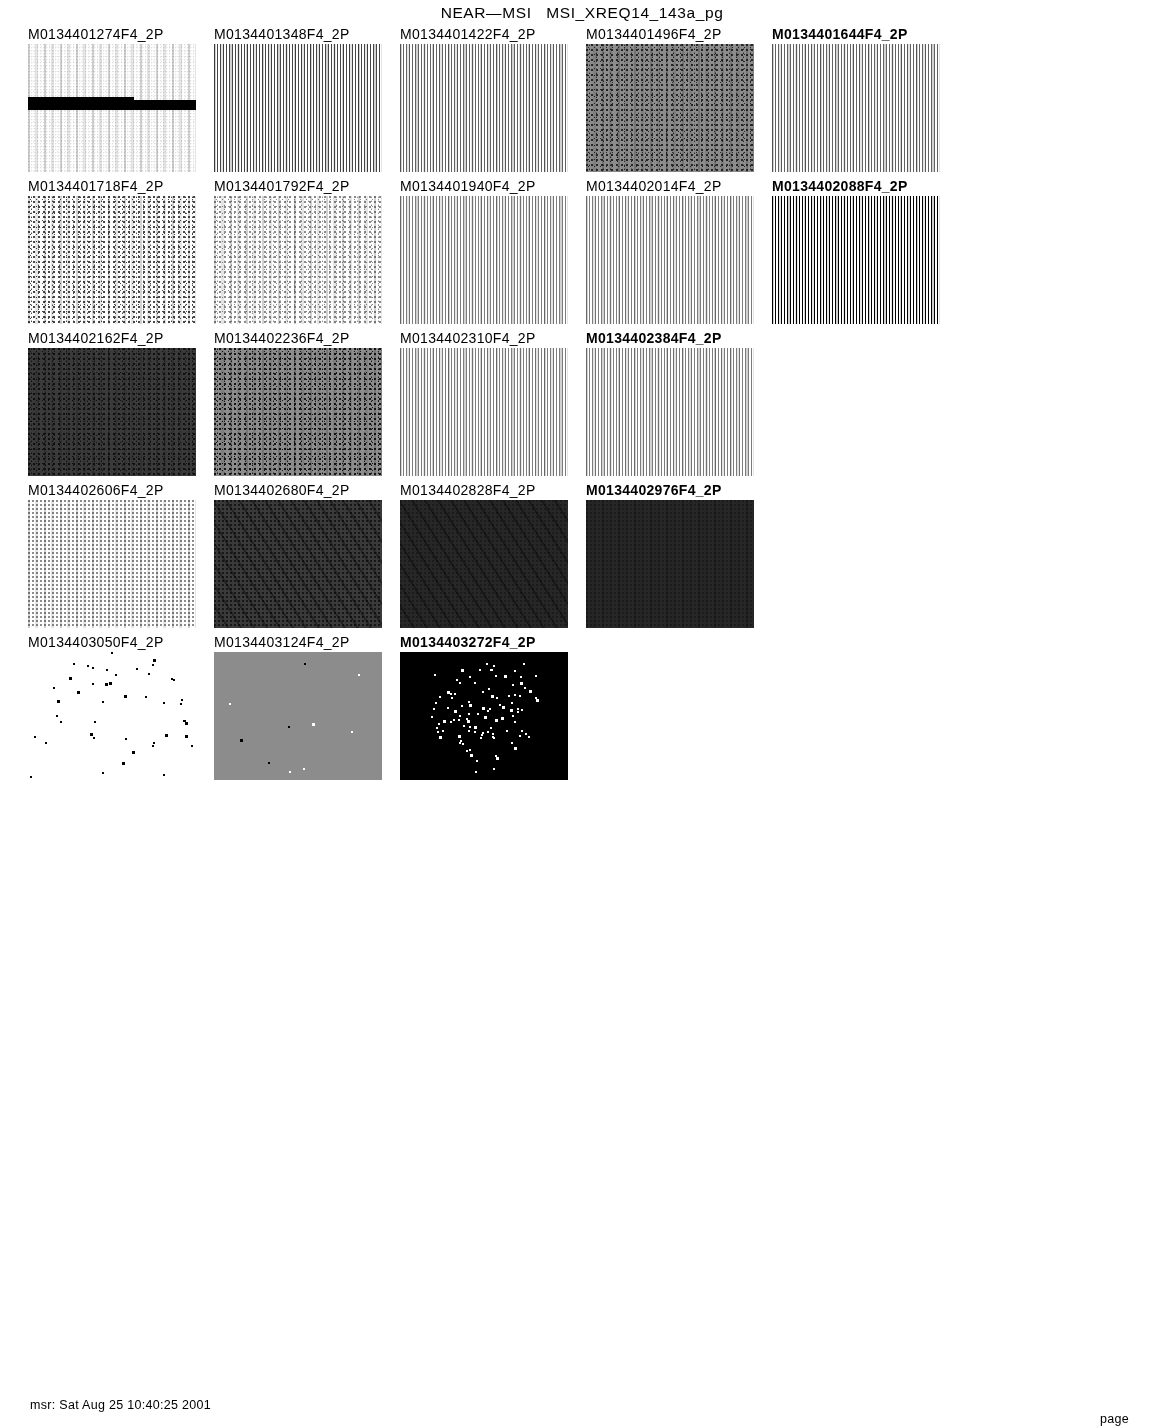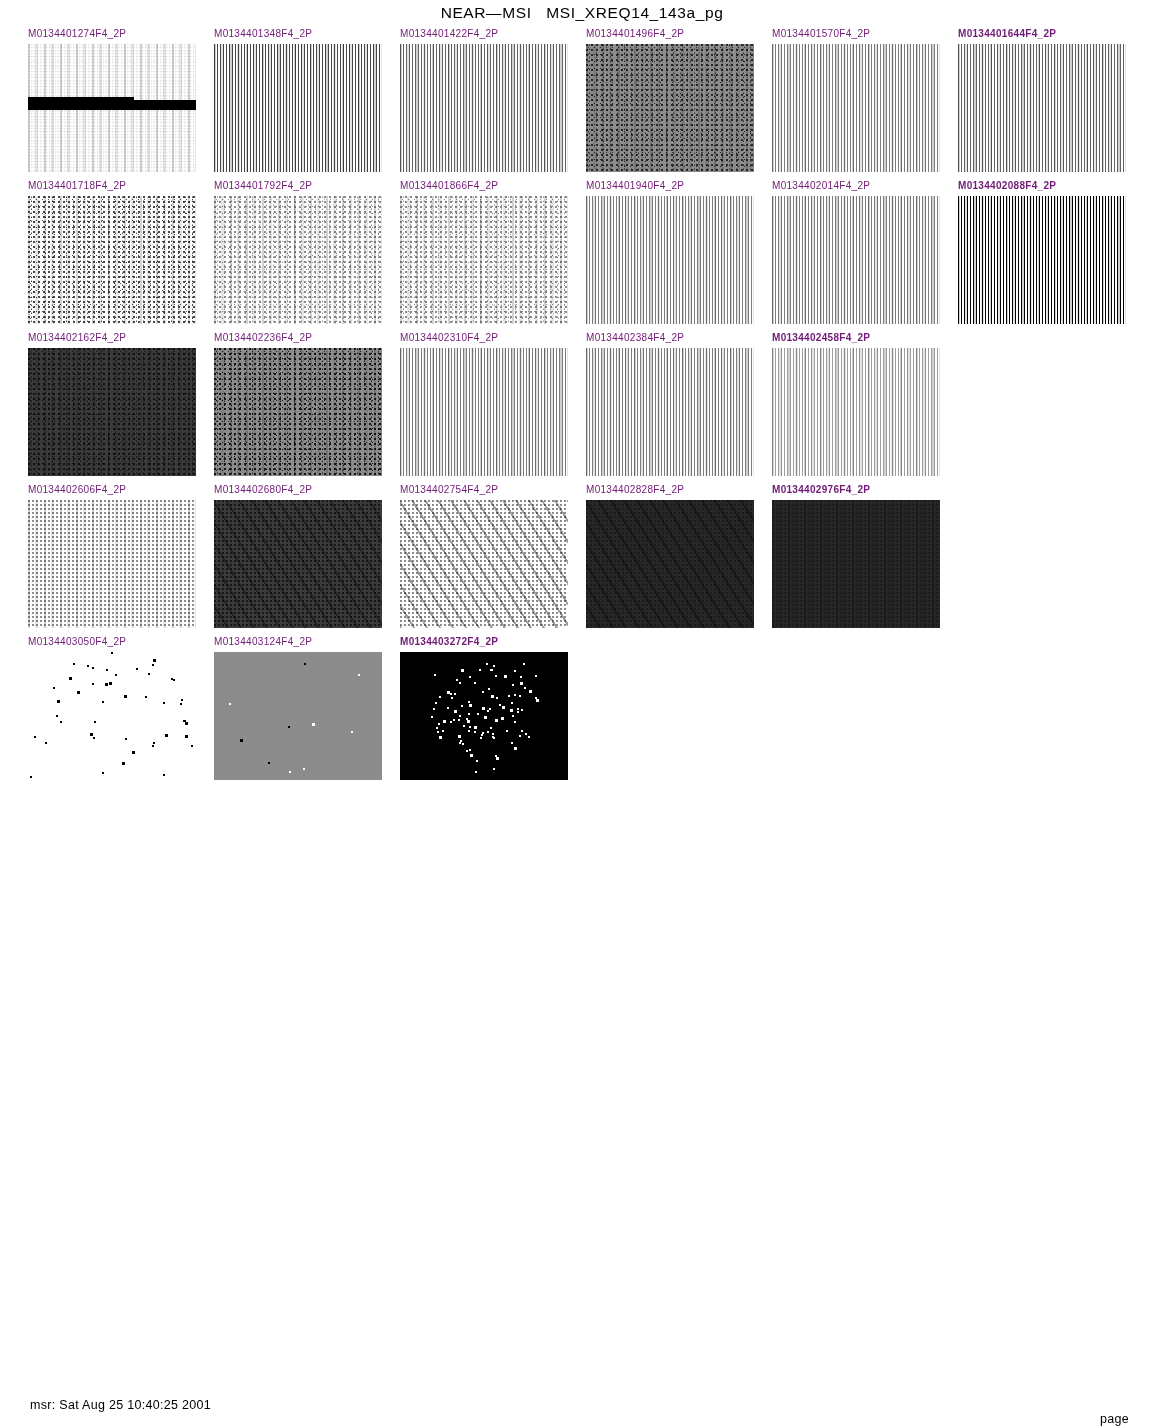--- a/index.html
+++ b/index.html
@@ -50,12 +50,12 @@
   .frame-cell:last-child { margin-right: 0; font-weight: bold; }
 
   .frame-label {
-    font-size: 10px;
+    font-size: 14px;
     line-height: 16px;
     letter-spacing: 0.3px;
     white-space: nowrap;
     margin: 0 0 2px 4px;
-    color: #701a75;
+    color: #000000;
   }
 
   .frame-img {

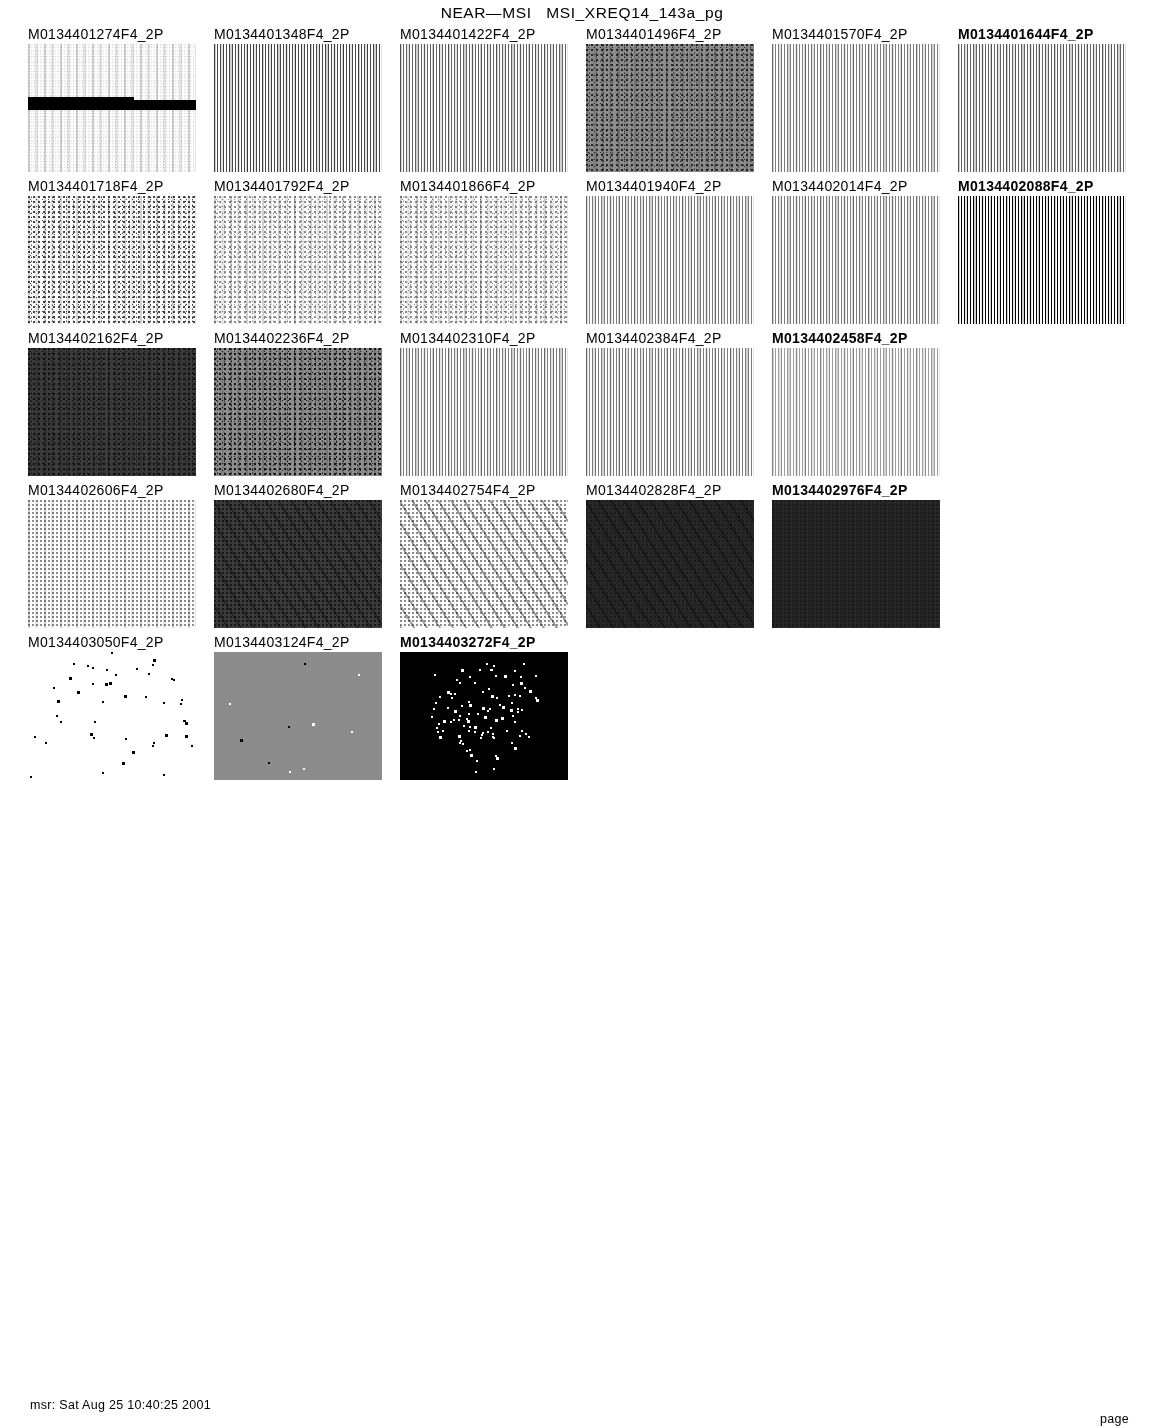--- a/index.html
+++ b/index.html
@@ -199,13 +199,6 @@
         <div class="frame-label">M0134401496F4_2P</div>
         <div class="frame-img" style="background: rgb(140, 140, 140);">
           <div class="noise n-dots2 dens-medhigh"></div>
-          <div class="vstripe"></div>
-        </div>
-      </div>
-      <div class="frame-cell">
-        <div class="frame-label">M0134401570F4_2P</div>
-        <div class="frame-img" style="background: rgb(255, 255, 255);">
-          <div class="noise n-vlines dens-med"></div>
           <div class="vstripe"></div>
         </div>
       </div>

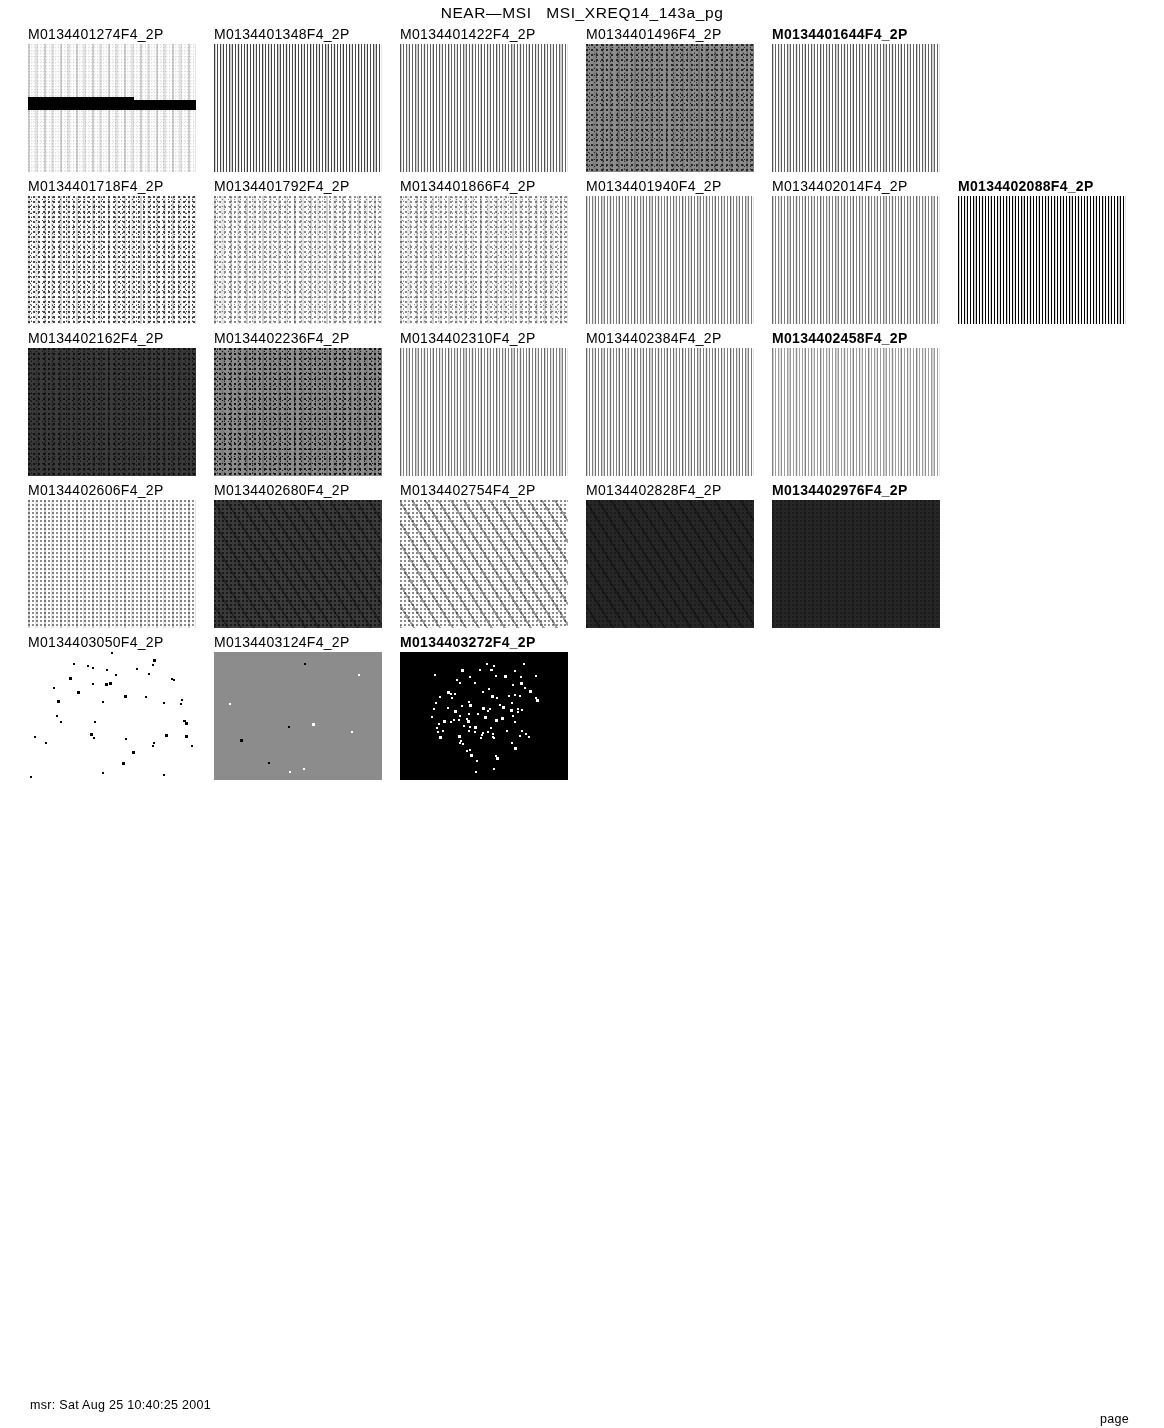--- a/index.html
+++ b/index.html
@@ -220,13 +220,6 @@
       </div>
       <div class="frame-cell">
         <div class="frame-label">M0134401792F4_2P</div>
-        <div class="frame-img" style="background: rgb(255, 255, 255);">
-          <div class="noise n-dots2 dens-medlow"></div>
-          <div class="vstripe"></div>
-        </div>
-      </div>
-      <div class="frame-cell">
-        <div class="frame-label">M0134401866F4_2P</div>
         <div class="frame-img" style="background: rgb(255, 255, 255);">
           <div class="noise n-dots2 dens-medlow"></div>
           <div class="vstripe"></div>

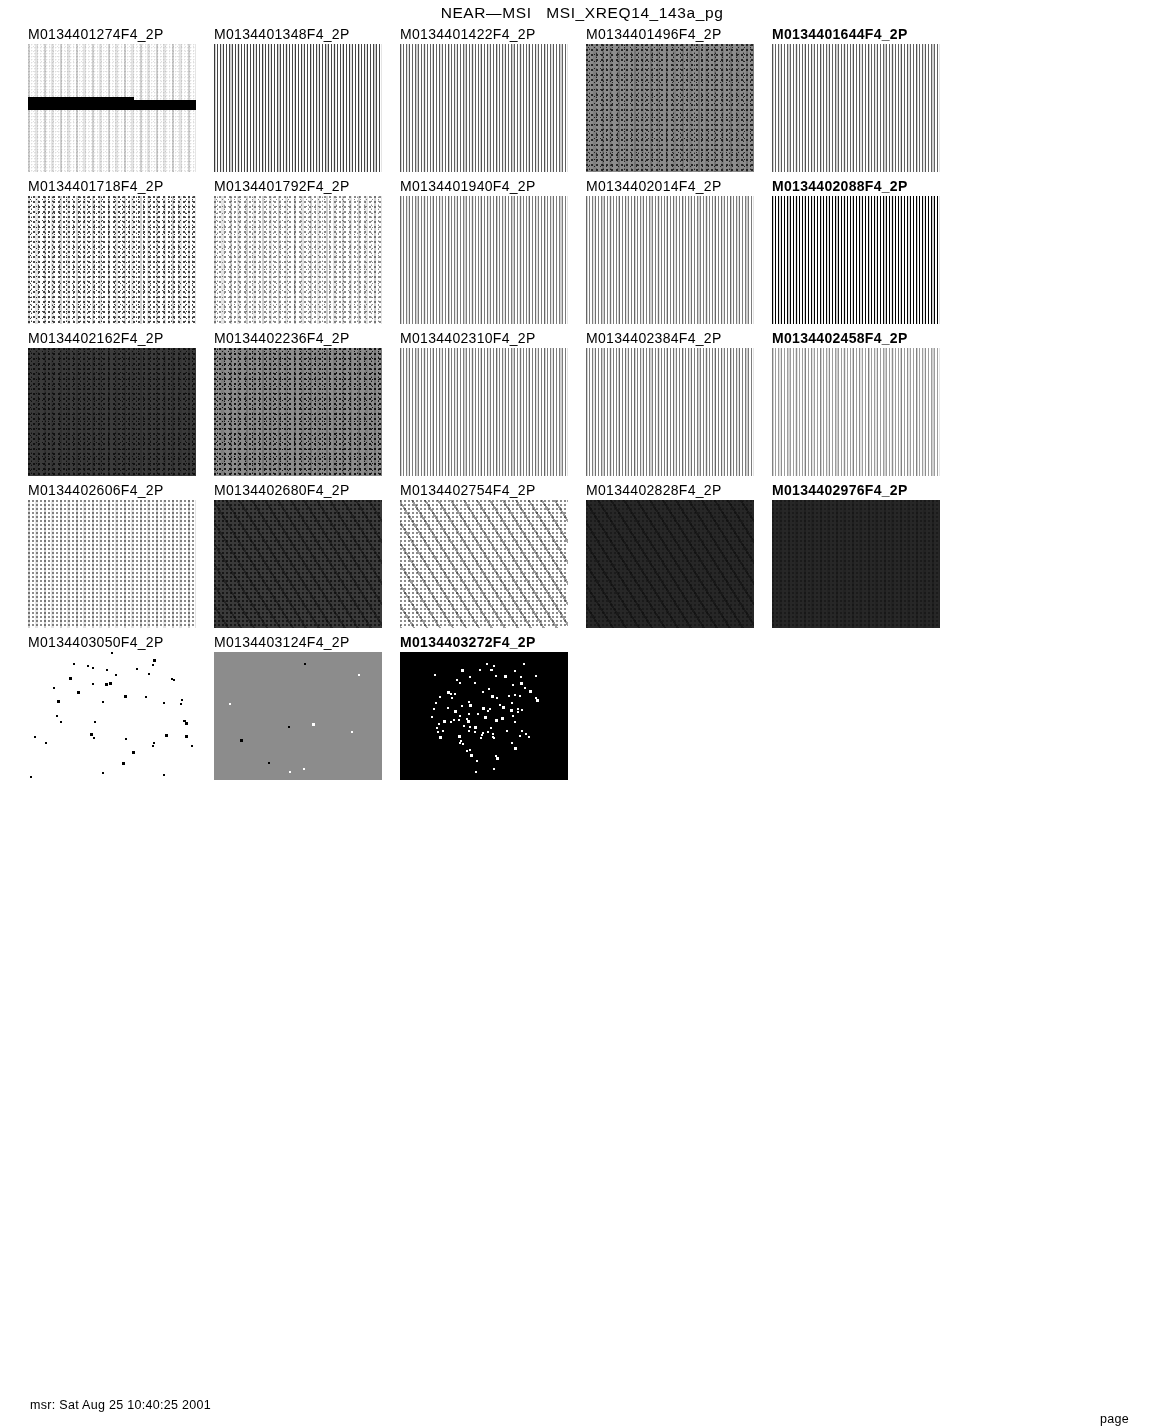--- a/index.html
+++ b/index.html
@@ -273,13 +273,6 @@
         <div class="frame-label">M0134402384F4_2P</div>
         <div class="frame-img" style="background: rgb(255, 255, 255);">
           <div class="noise n-vlines dens-med"></div>
-          <div class="vstripe"></div>
-        </div>
-      </div>
-      <div class="frame-cell">
-        <div class="frame-label">M0134402458F4_2P</div>
-        <div class="frame-img" style="background: rgb(255, 255, 255);">
-          <div class="noise n-vlines dens-medlow"></div>
           <div class="vstripe"></div>
         </div>
       </div>

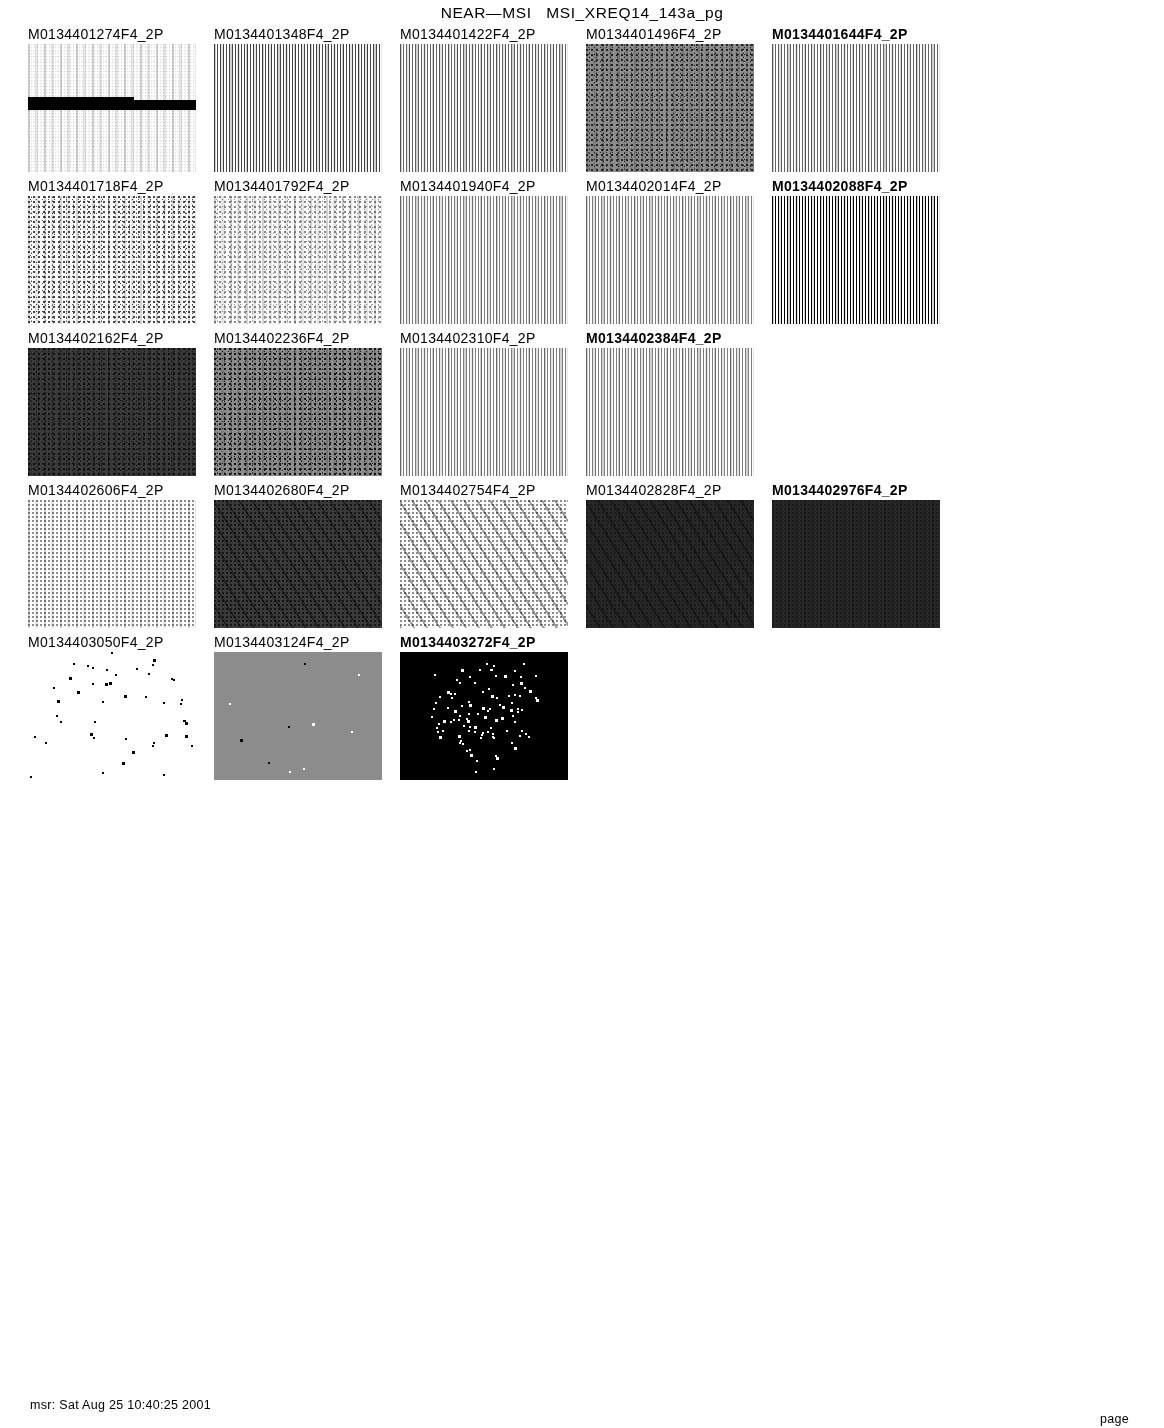--- a/index.html
+++ b/index.html
@@ -289,13 +289,6 @@
         <div class="frame-label">M0134402680F4_2P</div>
         <div class="frame-img" style="background: rgb(58, 58, 58);">
           <div class="noise n-coarse dens-med"></div>
-          <div class="streak"></div>
-        </div>
-      </div>
-      <div class="frame-cell">
-        <div class="frame-label">M0134402754F4_2P</div>
-        <div class="frame-img" style="background: rgb(255, 255, 255);">
-          <div class="noise n-coarse dens-medlow"></div>
           <div class="streak"></div>
         </div>
       </div>

